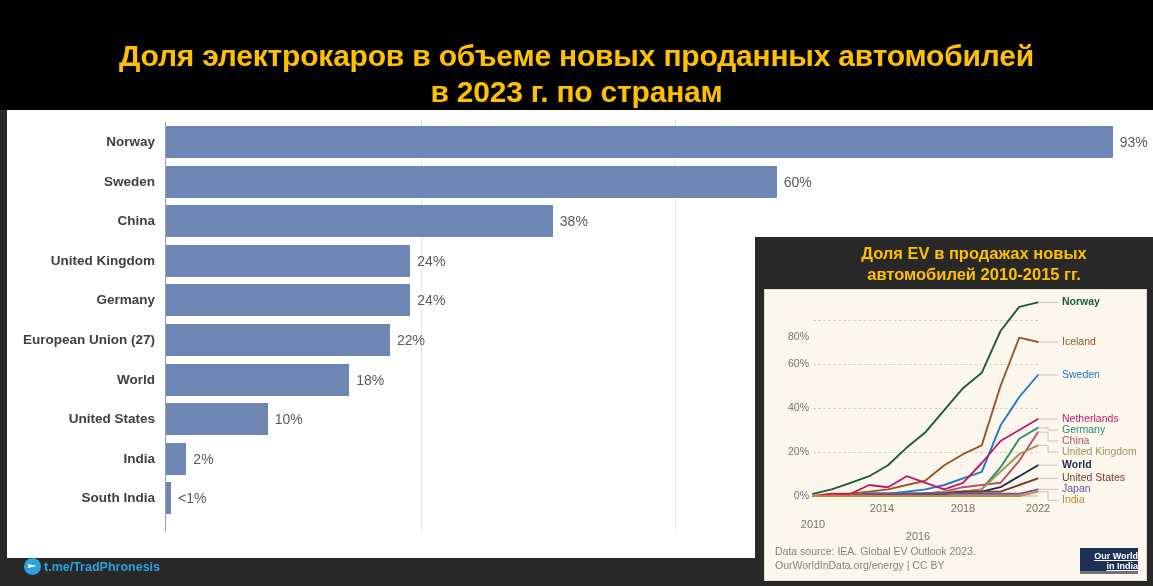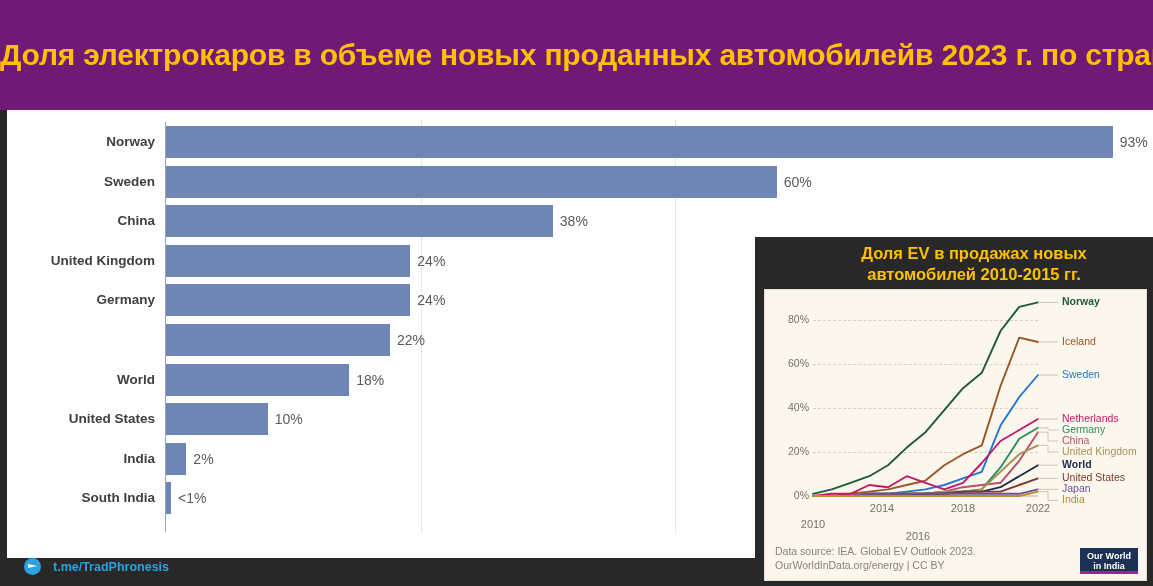--- a/index.html
+++ b/index.html
@@ -14,8 +14,8 @@
   
   .title-bar{
     position:absolute; left:0; top:0; width:1153px; height:110px;
-    display:flex; flex-direction:row; align-items:center; justify-content:space-between;
-    background:#701a75;
+    display:flex; flex-direction:column; align-items:center; justify-content:flex-end;
+    background:#000000;
   }
   .title-line{
     color:#FFC000; font-weight:bold; font-size:30px; line-height:36px;

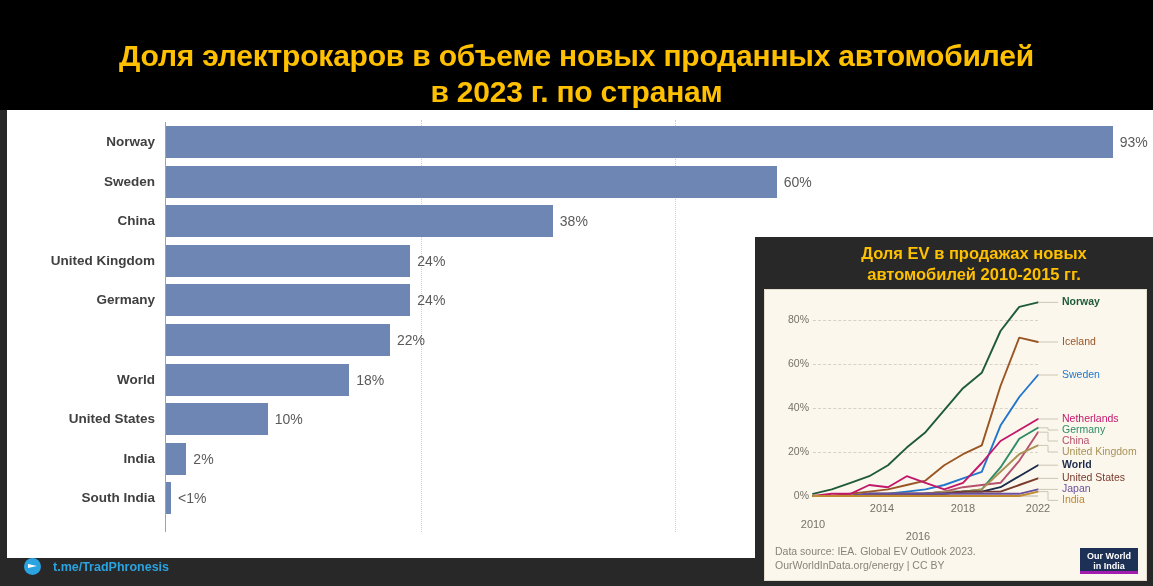--- a/index.html
+++ b/index.html
@@ -169,6 +169,7 @@
         </div>
       </div>
       <div class="row" style="top: 210px; width: 1146px;">
+        <div class="row-label" style="left: 0px;">European Union (27)</div>
         <div class="bar-wrap" style="width: 961px; padding-left: 12px;">
           <div class="bar" title="European Union (27): 22%" style="width: 223.96px;"></div>
           <div class="bar-value" style="left: 230.96px;">22%</div>

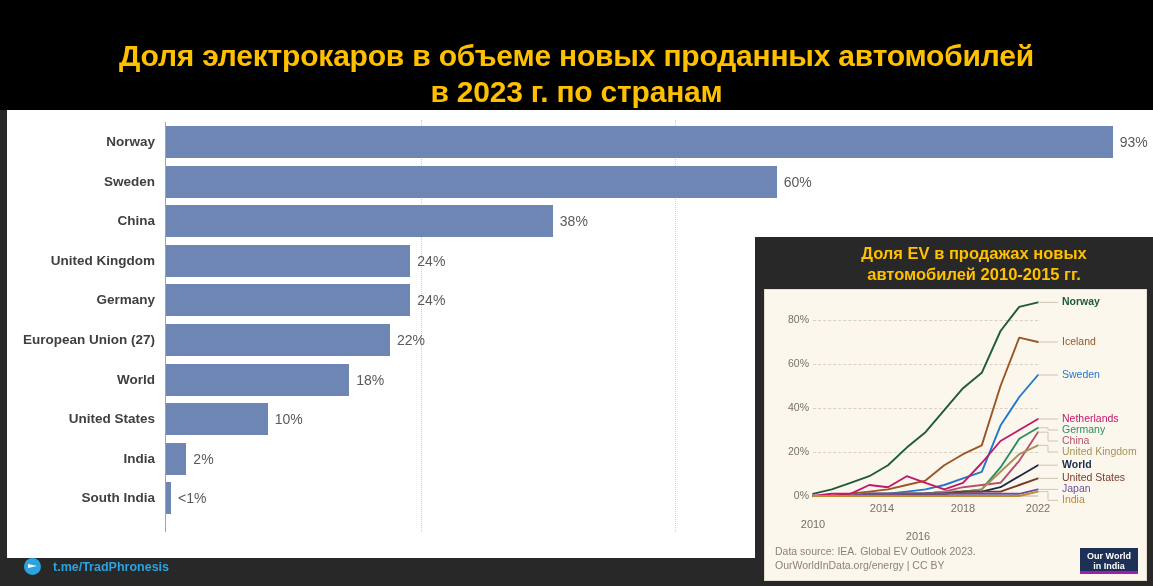--- a/index.html
+++ b/index.html
@@ -220,7 +220,7 @@
         <div class="owid-hgrid" style="top: 118px;"></div>
         <div class="owid-ytick" style="top: 67px;">60%</div>
         <div class="owid-hgrid" style="top: 74px;"></div>
-        <div class="owid-ytick" style="top: 23px;">80%</div>
+        <div class="owid-ytick" style="top: 40px;">80%</div>
         <div class="owid-hgrid" style="top: 30px;"></div>
         <div class="owid-xtick" style="left: 48px; margin-top: 16px;">2010</div>
         <div class="owid-xtick" style="left: 109px; margin-left: 8px;">2014</div>

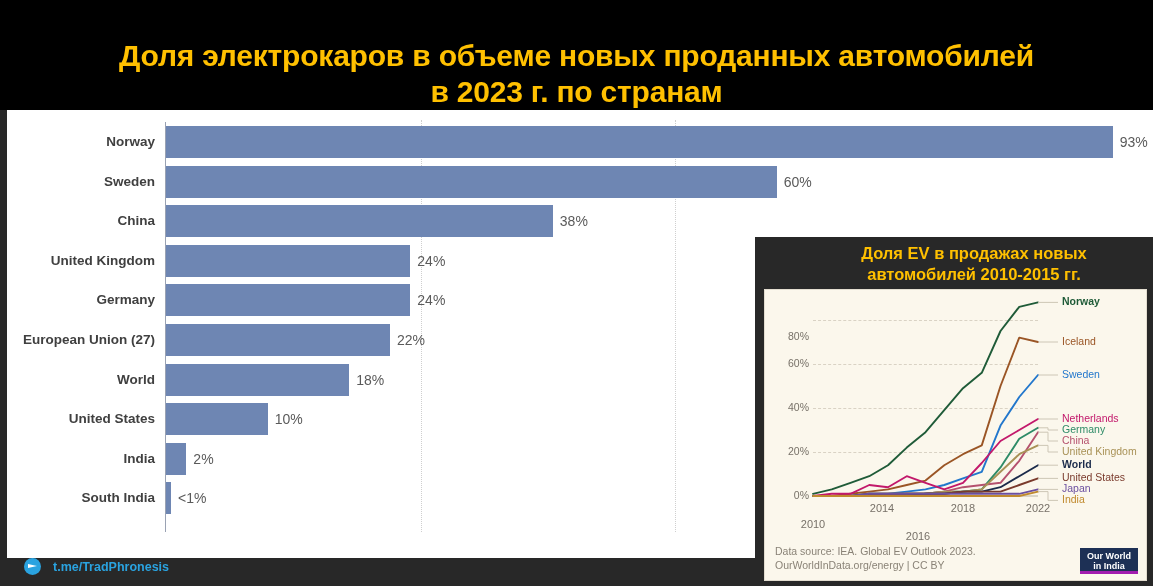--- a/index.html
+++ b/index.html
@@ -97,9 +97,9 @@
   .owid-logo{
     position:absolute; right:8px; bottom:6px;
     width:58px; height:26px; background:#1d3055;
-    border-bottom:3px solid #a21caf;
+    border-bottom:3px solid #737373;
     color:#ffffff; font-size:9px; font-weight:bold; line-height:10px;
-    text-align:center; padding-top:3px;
+    text-align:right; padding-top:3px;text-decoration:underline;
   }
 
   

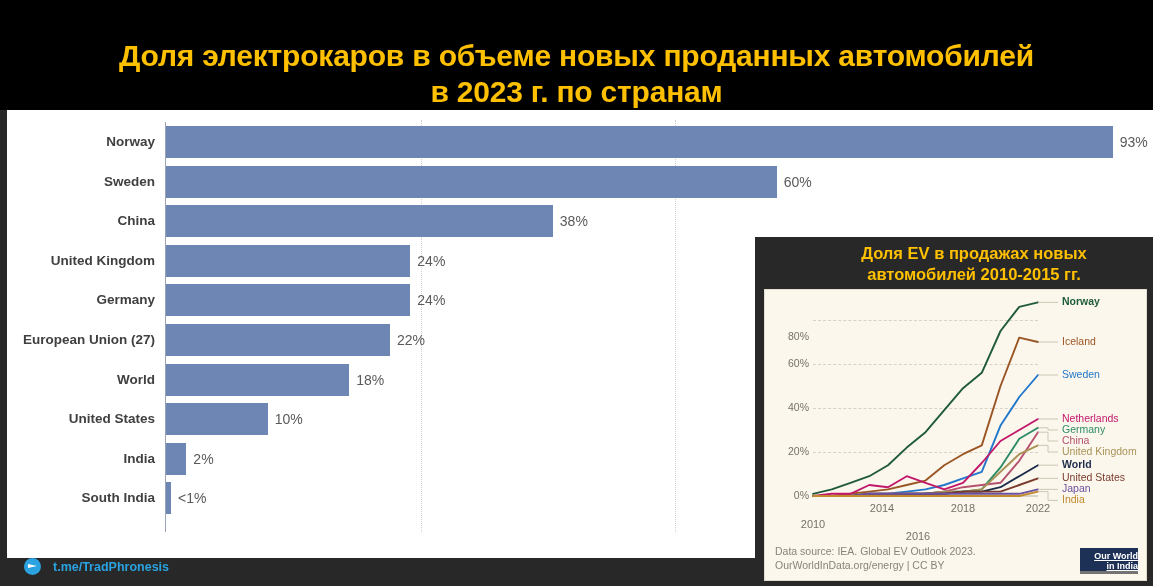--- a/index.html
+++ b/index.html
@@ -105,7 +105,7 @@
   
   .tg{
     position:absolute; left:24px; top:558px;
-    display:flex; align-items:center; gap:12px;
+    display:flex; align-items:center; gap:3px;
   }
   .tg-icon{
     width:17px; height:17px; border-radius:50%;

